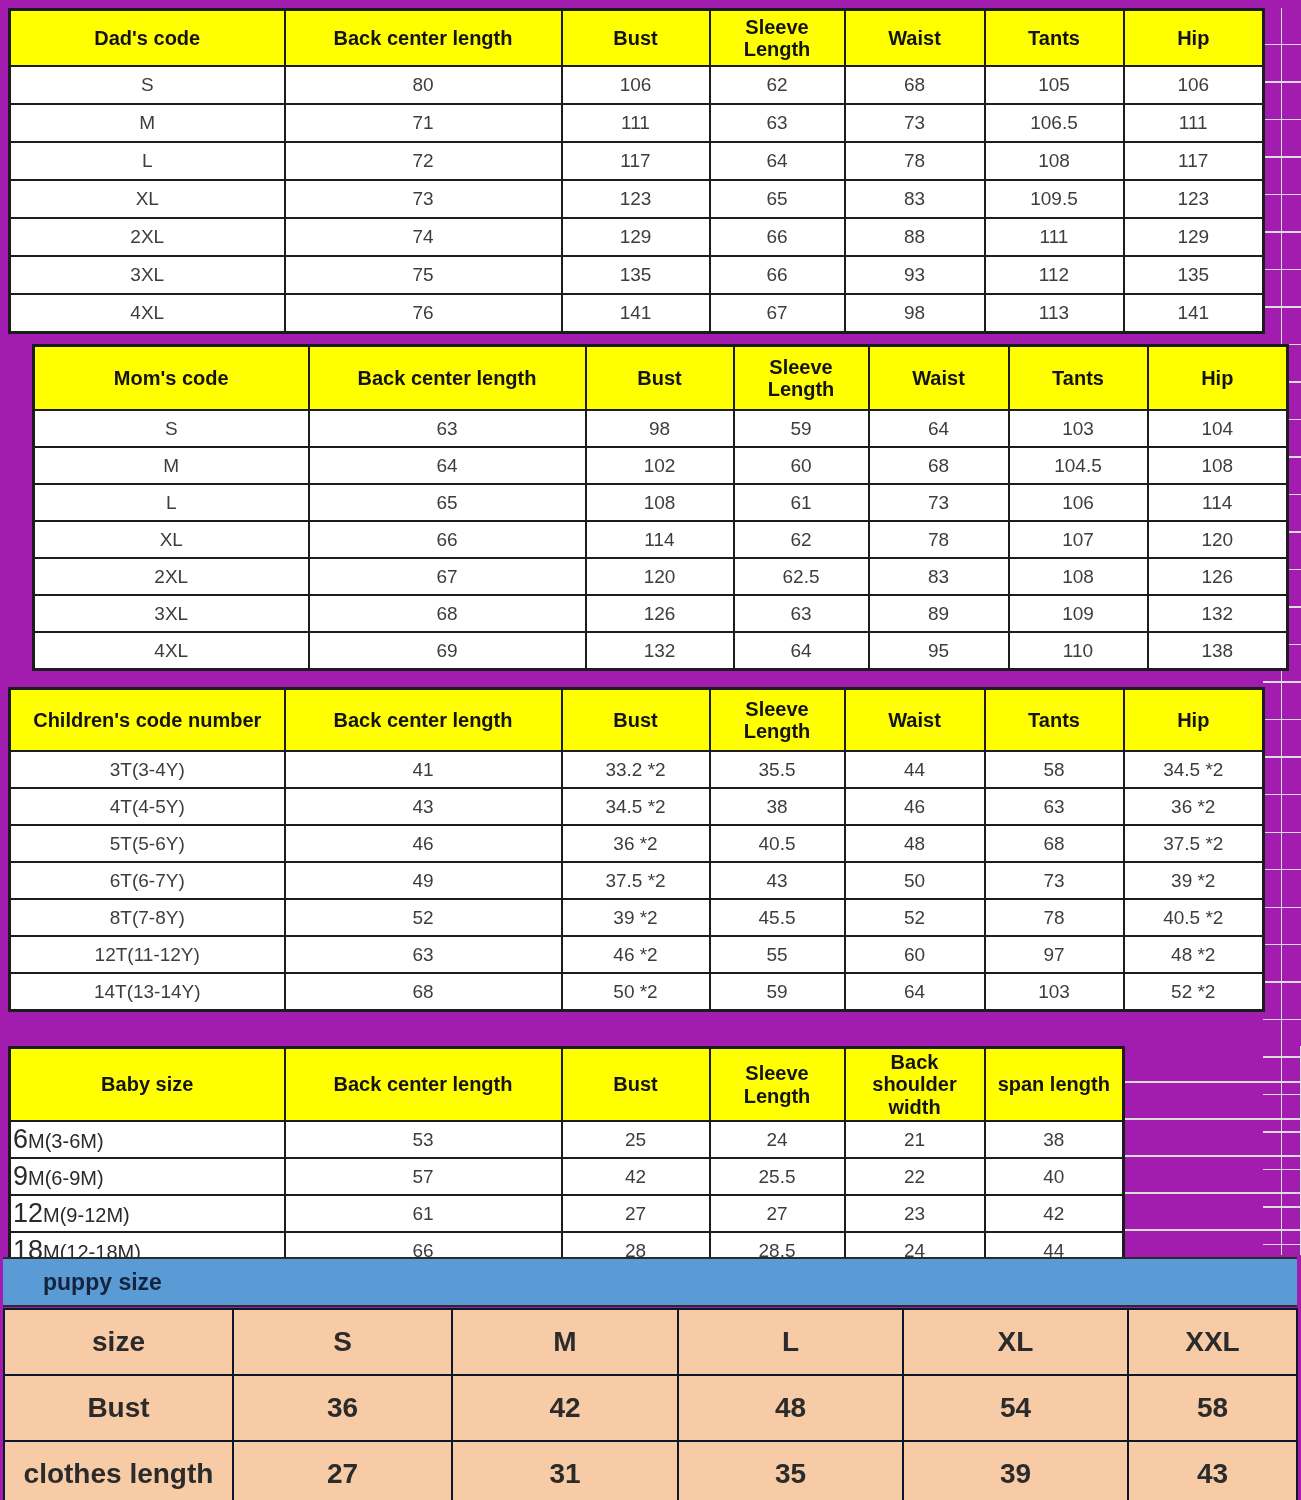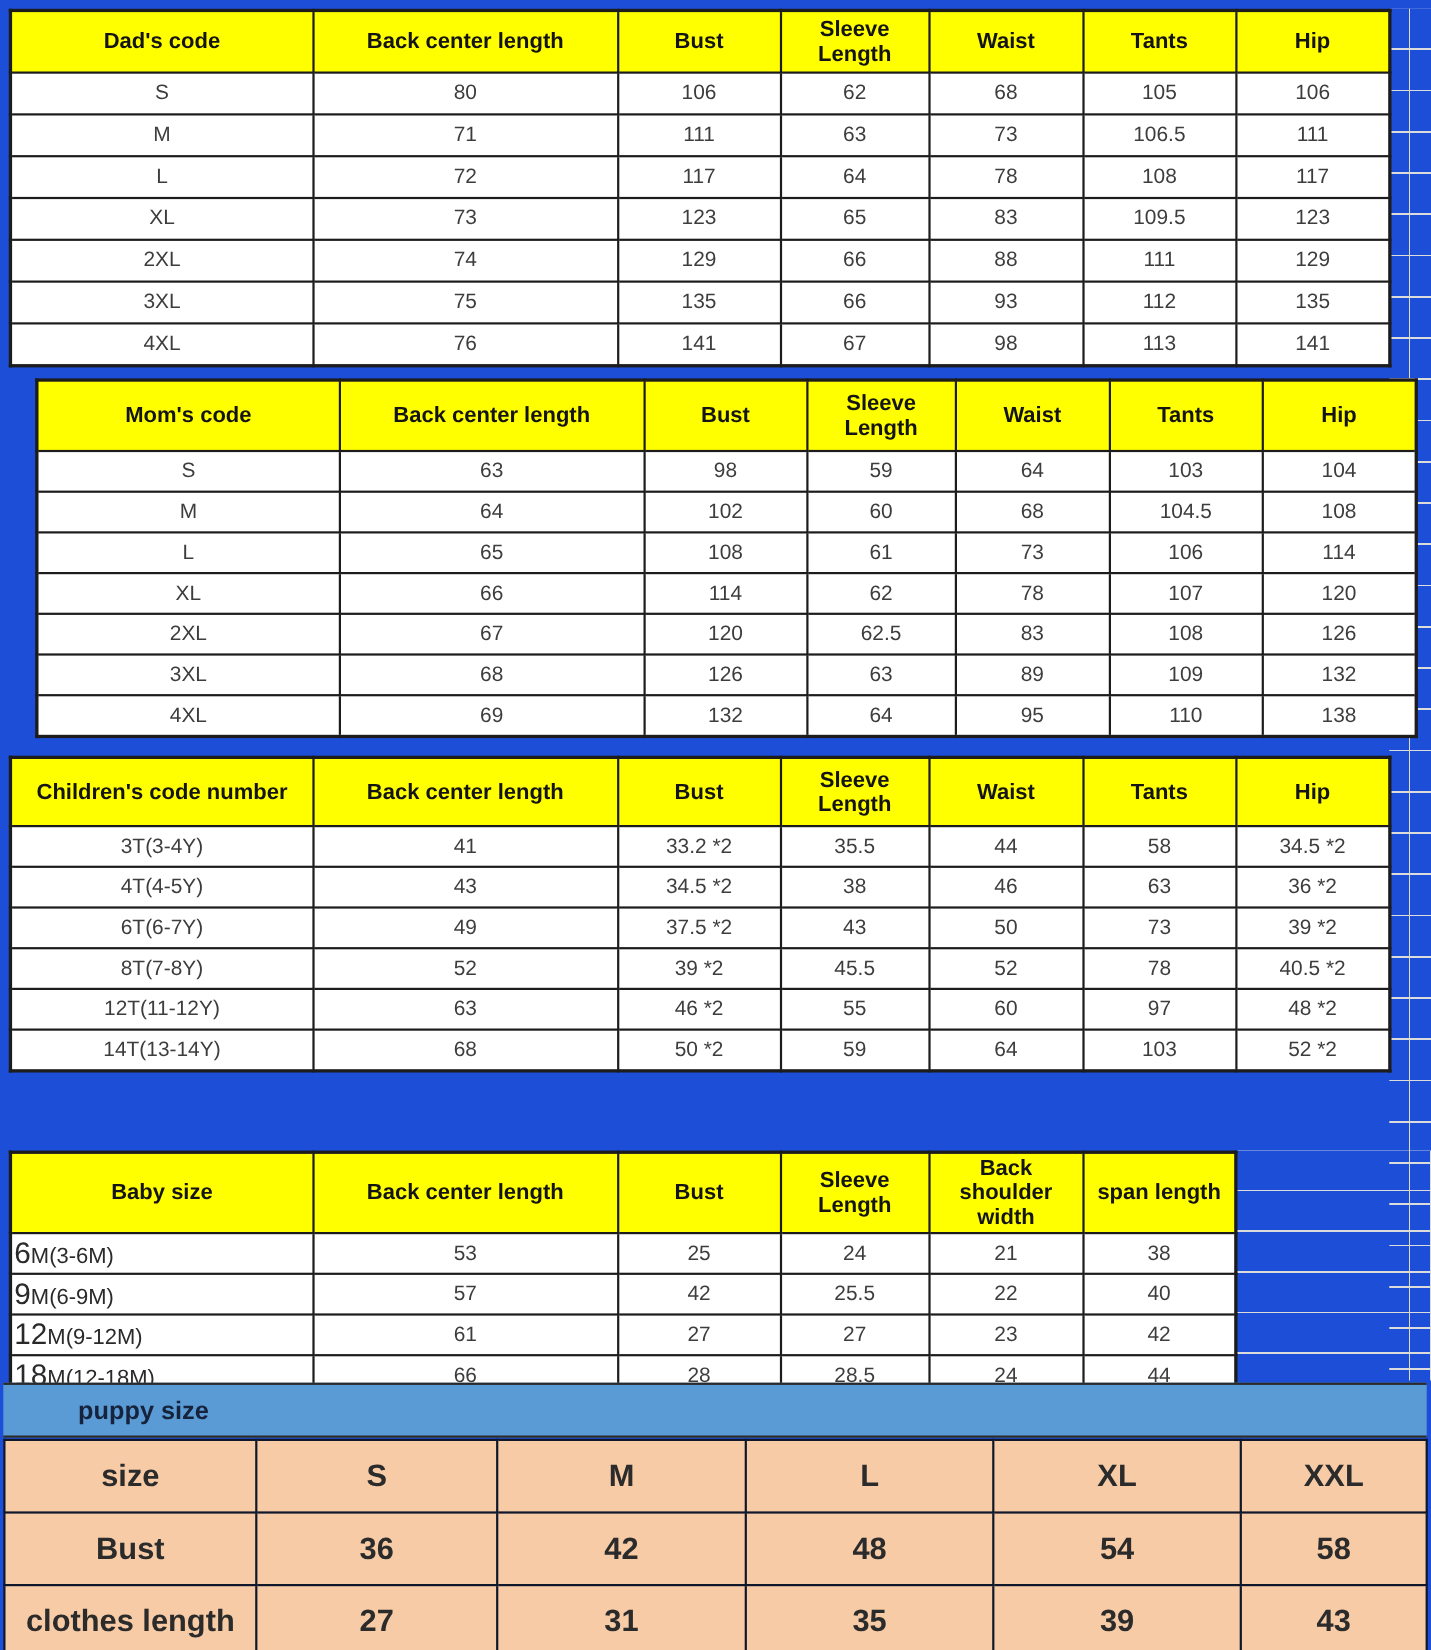--- a/index.html
+++ b/index.html
@@ -3,7 +3,7 @@
 <meta charset="utf-8">
 <style>
   html,body{margin:0;padding:0;background:#ffffff;font-family:"Liberation Sans", sans-serif;}
-  .screen{position:relative;width:1301px;height:1500px;background:#1d4ed8;overflow:hidden;}
+  .screen{position:relative;width:1301px;height:1500px;background:#a21caf;overflow:hidden;}
 
   table{border-collapse:collapse;table-layout:fixed;}
   .size-table{position:absolute;left:8px;border:3px solid #1c1c1c;}

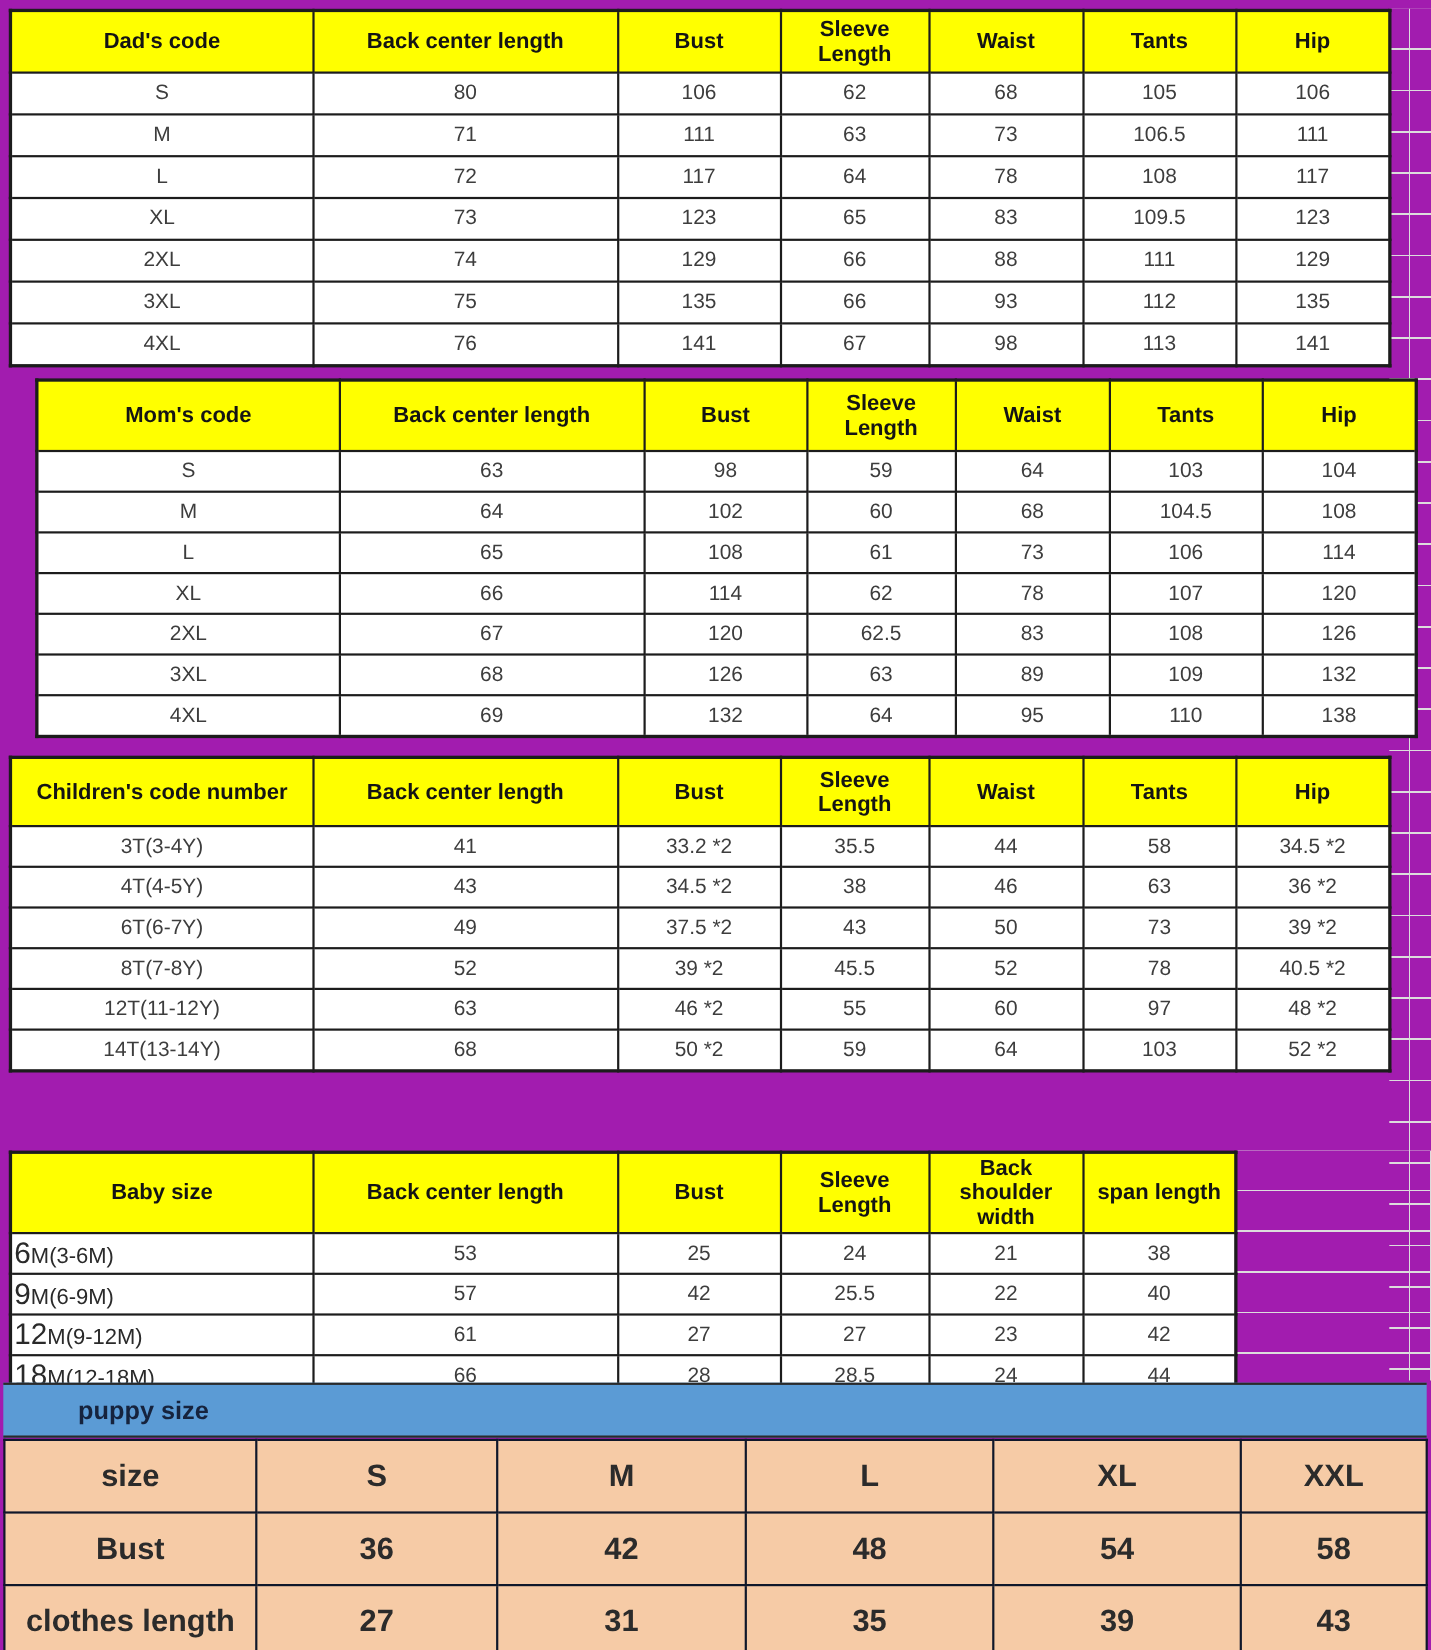--- a/index.html
+++ b/index.html
@@ -267,6 +267,15 @@
           <td class="hip">36 *2</td>
         </tr>
         <tr>
+          <td class="blue">5T(5-6Y)</td>
+          <td class="blue">46</td>
+          <td class="blue">36 *2</td>
+          <td class="blue">40.5</td>
+          <td class="blue">48</td>
+          <td class="blue">68</td>
+          <td class="hip">37.5 *2</td>
+        </tr>
+        <tr>
           <td class="blue">6T(6-7Y)</td>
           <td class="blue">49</td>
           <td class="blue">37.5 *2</td>

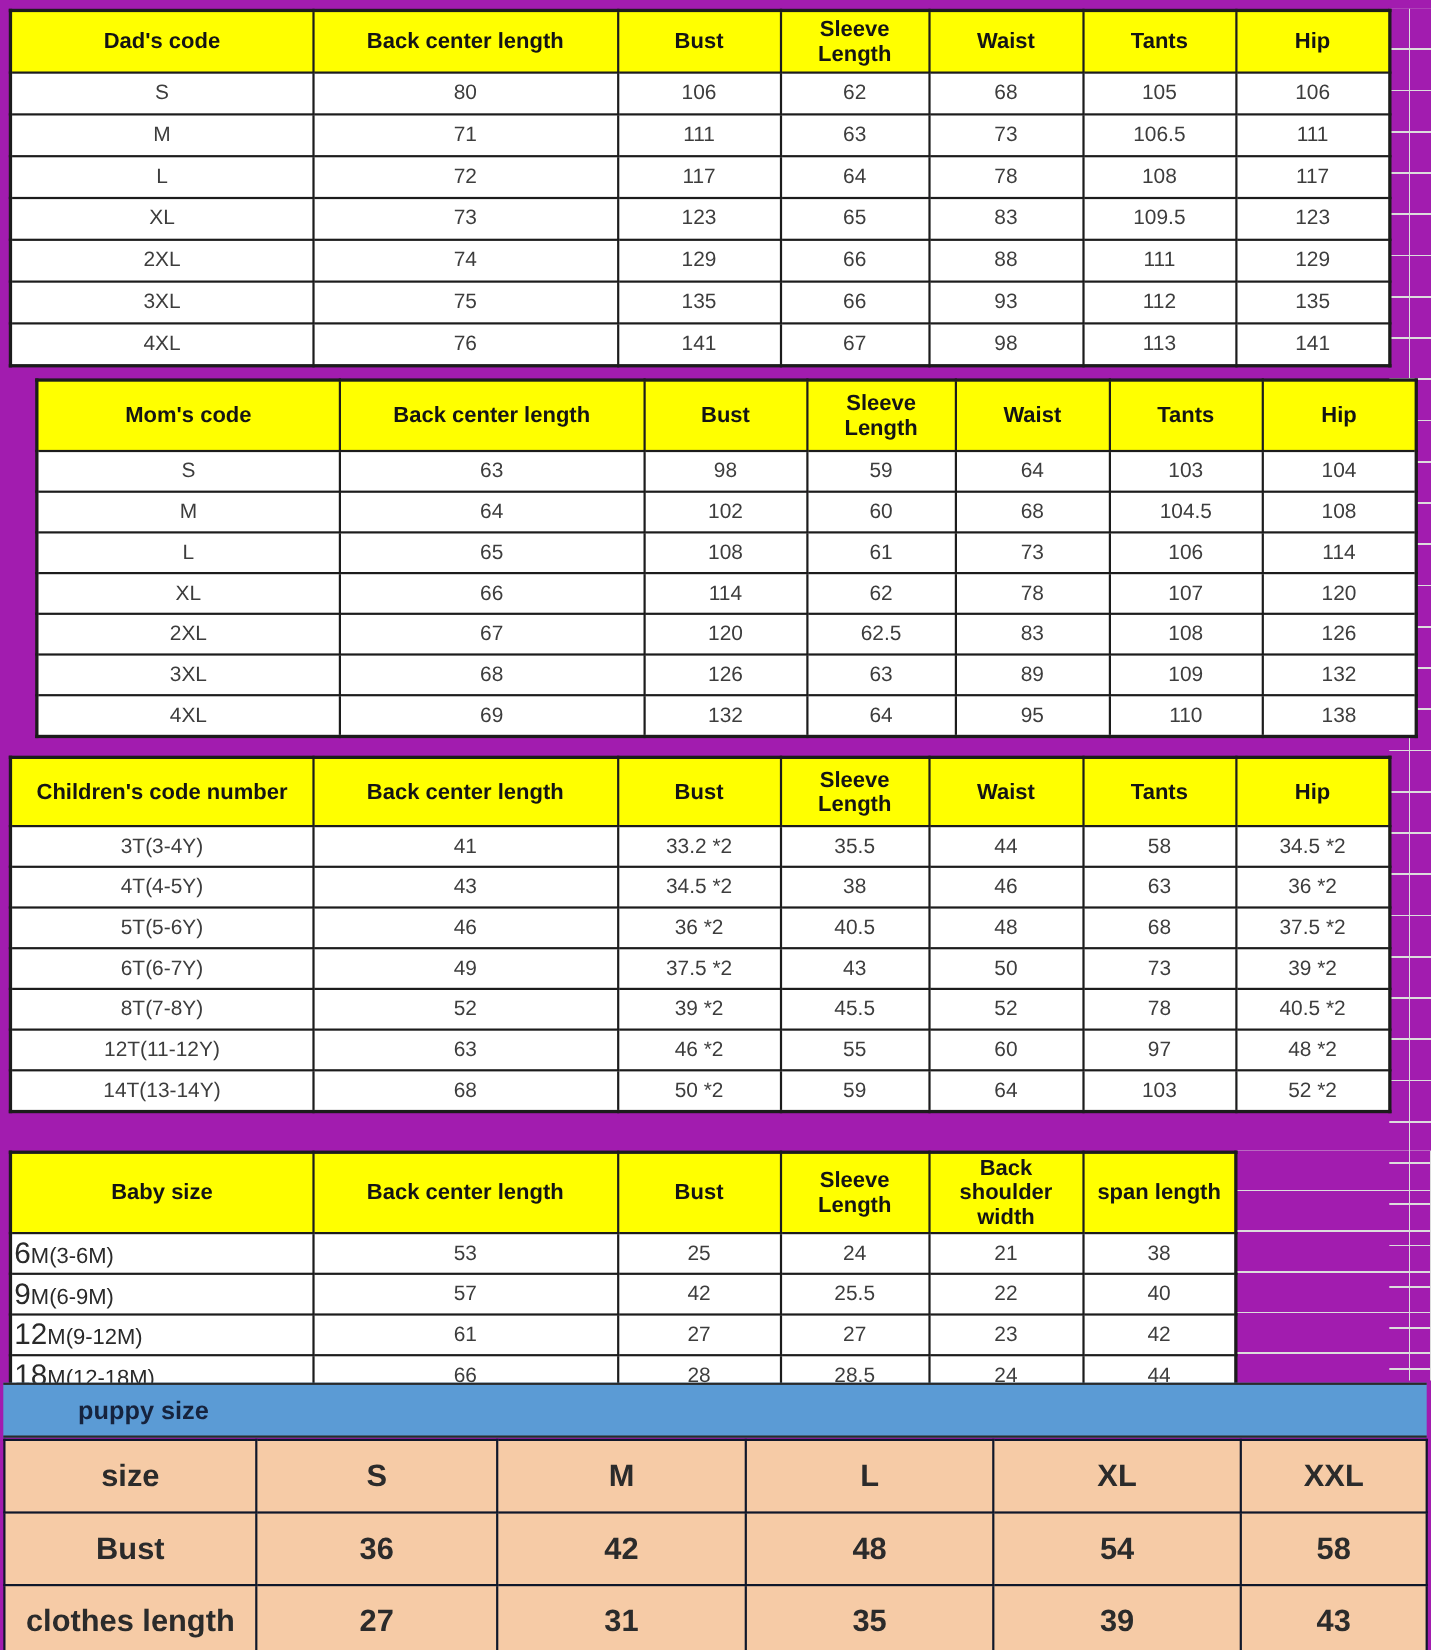--- a/index.html
+++ b/index.html
@@ -27,7 +27,7 @@
   .puppy-bar{position:absolute;left:3px;top:1257px;width:1294px;height:50px;background:#5B9BD5;
              border-top:2px solid #2a2a2a;border-bottom:2px solid #2a2a2a;box-sizing:border-box;
              display:flex;align-items:center;}
-  .puppy-bar span{padding-left:68px;font-size:23px;font-weight:600;color:#16233d;}
+  .puppy-bar span{padding-left:40px;font-size:23px;font-weight:600;color:#16233d;}
 
   .t-puppy{position:absolute;left:3px;top:1308px;}
   .t-puppy td{background:#F6CBA6;border:2px solid #0f172a;height:62px;text-align:center;

